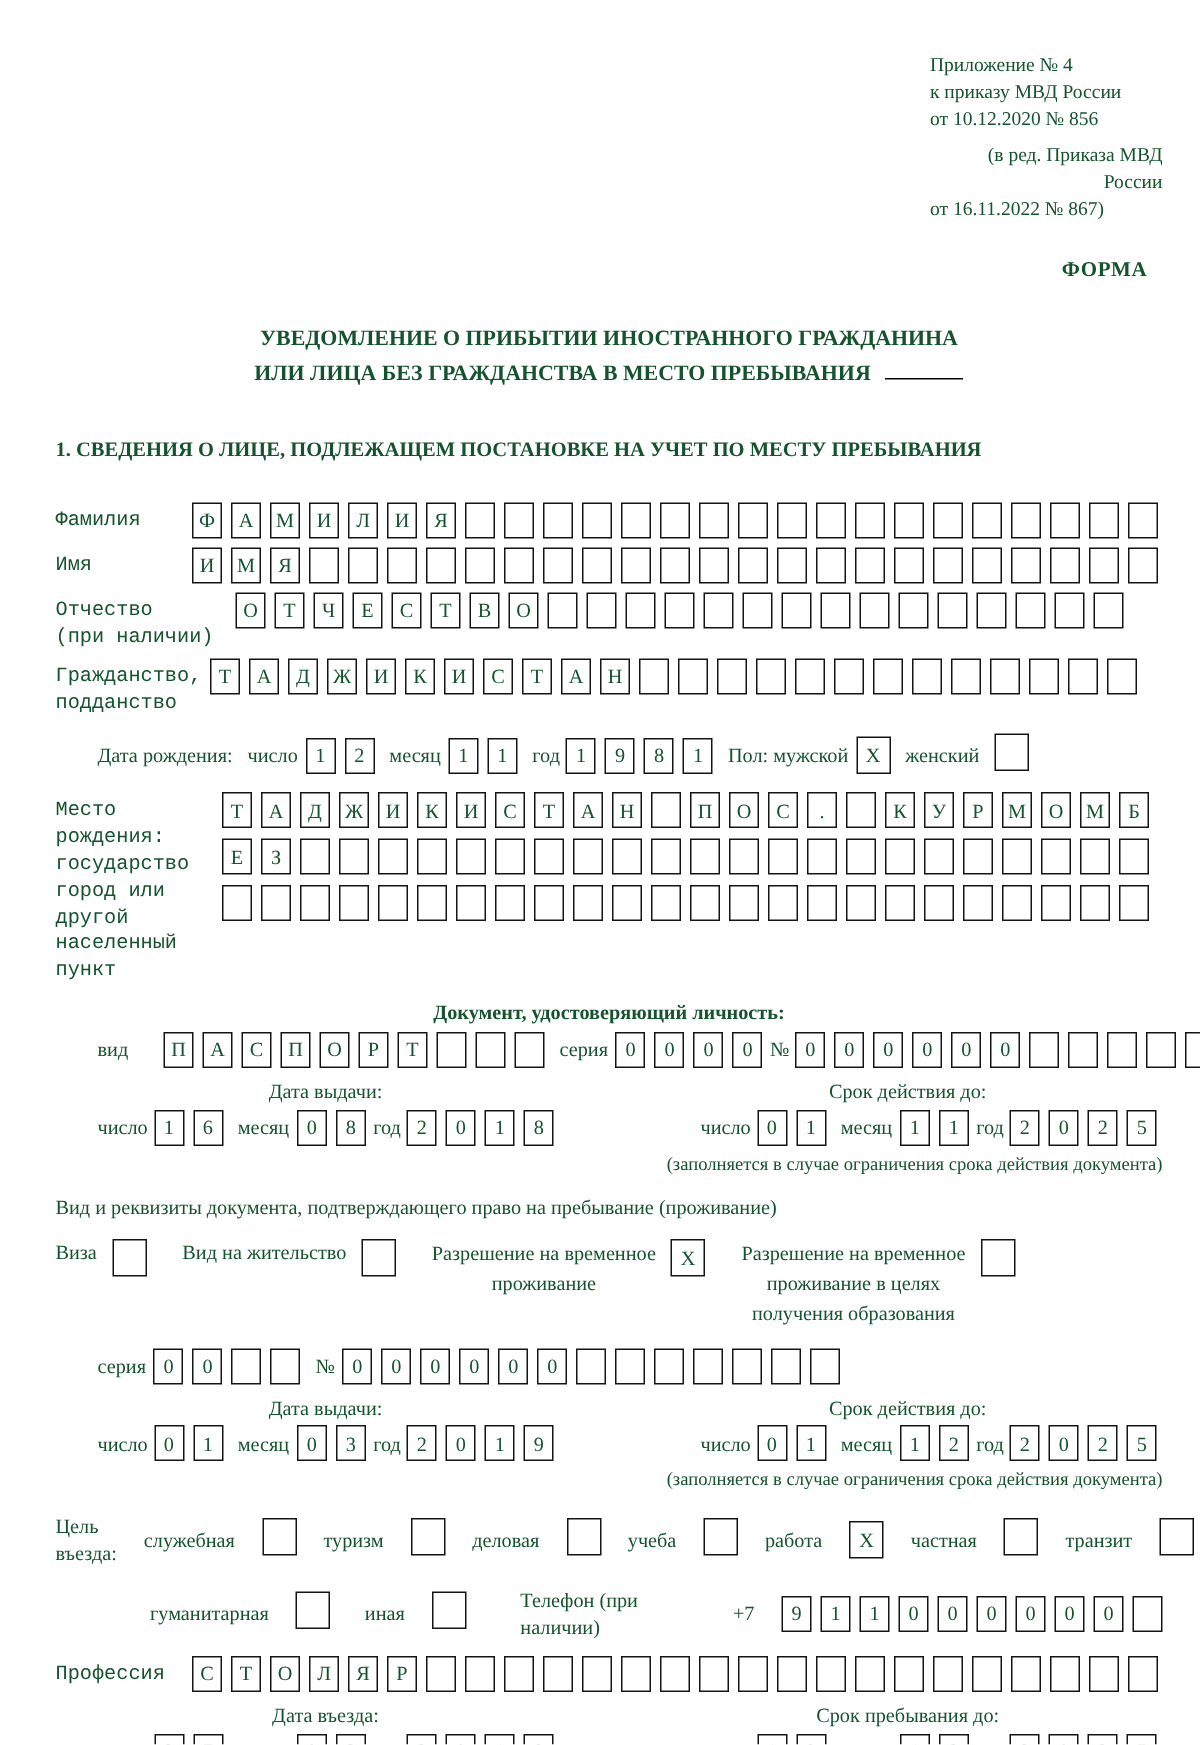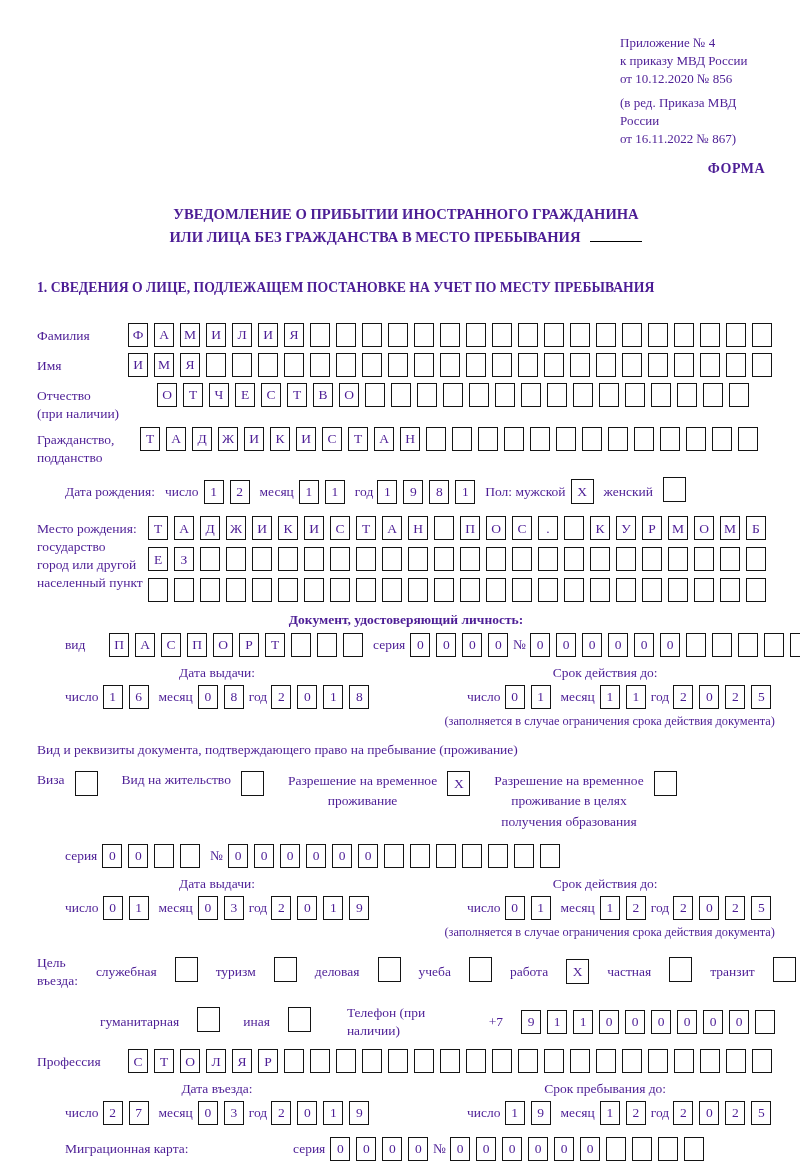--- a/index.html
+++ b/index.html
@@ -3,7 +3,7 @@
 <meta charset="utf-8">
 <style>
   html,body{margin:0;padding:0;background:#fff;}
-  .page{width:800px;height:1163px;box-sizing:border-box;background:#fff;color:#4c1d95;
+  .page{width:800px;height:1163px;box-sizing:border-box;background:#fff;color:#14532d;
     font-family:"Liberation Serif","DejaVu Serif",serif;font-size:13.5px;line-height:1.32;
     padding:34px 25px 4px 37px;overflow:hidden;}
   .appendix{margin-left:583px;font-size:13px;line-height:1.4;}

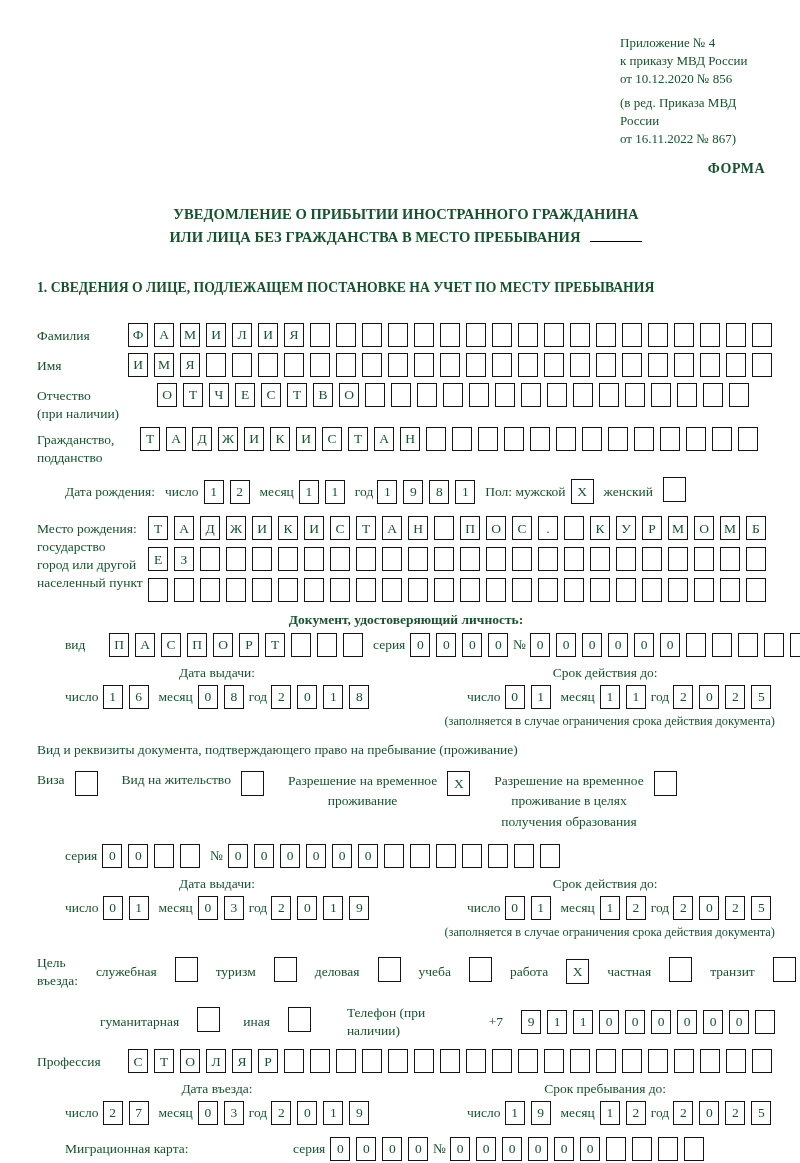--- a/index.html
+++ b/index.html
@@ -7,7 +7,7 @@
     font-family:"Liberation Serif","DejaVu Serif",serif;font-size:13.5px;line-height:1.32;
     padding:34px 25px 4px 37px;overflow:hidden;}
   .appendix{margin-left:583px;font-size:13px;line-height:1.4;}
-  .revision{margin-top:5px;}
+  .revision{margin-top:5px;text-align:right;}
   .forma{text-align:right;font-weight:bold;font-size:14px;margin-top:12px;padding-right:10px;letter-spacing:.5px;}
   .title{text-align:center;font-weight:bold;font-size:14.6px;margin-top:24px;line-height:1.6;}
   .blank{display:inline-block;width:52px;border-bottom:1.7px solid #000;height:13px;margin-left:10px;}

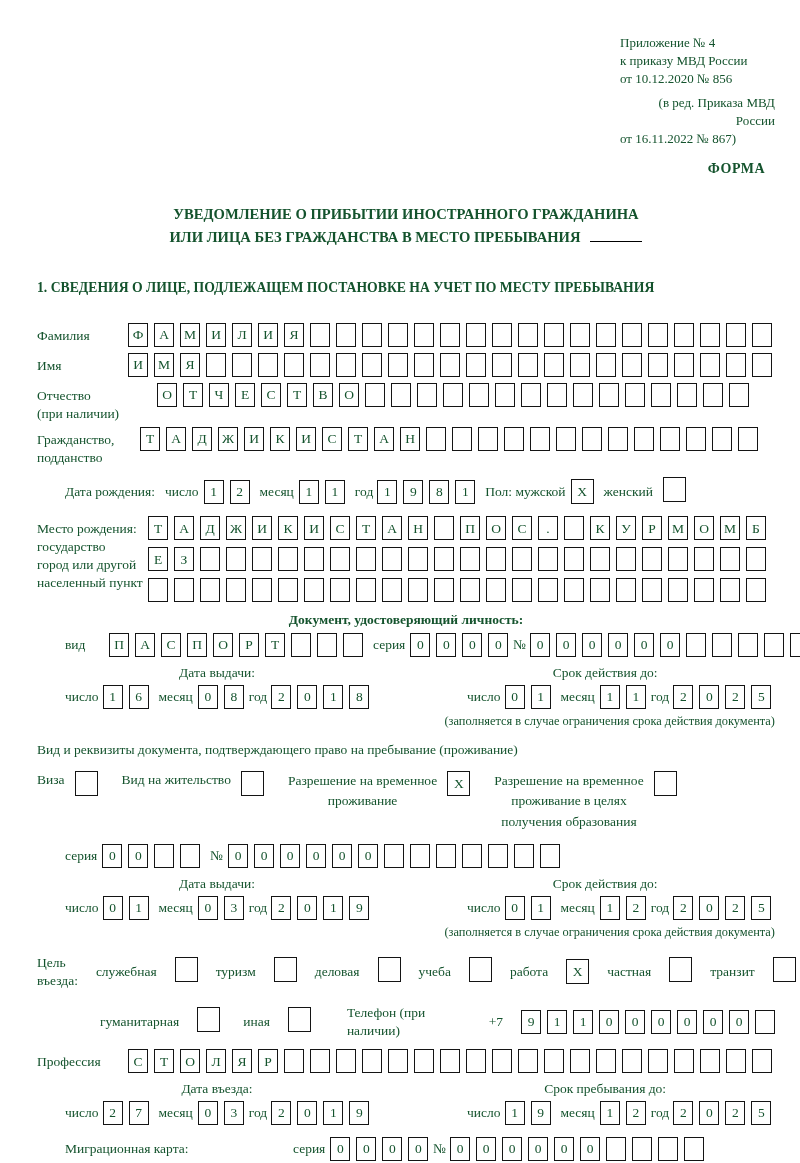--- a/index.html
+++ b/index.html
@@ -8,7 +8,7 @@
     padding:34px 25px 4px 37px;overflow:hidden;}
   .appendix{margin-left:583px;font-size:13px;line-height:1.4;}
   .revision{margin-top:5px;text-align:right;}
-  .forma{text-align:right;font-weight:bold;font-size:14px;margin-top:12px;padding-right:10px;letter-spacing:.5px;}
+  .forma{text-align:right;font-weight:bold;font-size:14px;margin-top:24px;padding-right:10px;letter-spacing:.5px;}
   .title{text-align:center;font-weight:bold;font-size:14.6px;margin-top:24px;line-height:1.6;}
   .blank{display:inline-block;width:52px;border-bottom:1.7px solid #000;height:13px;margin-left:10px;}
   .sec1{font-weight:bold;font-size:13.7px;margin-top:30px;}

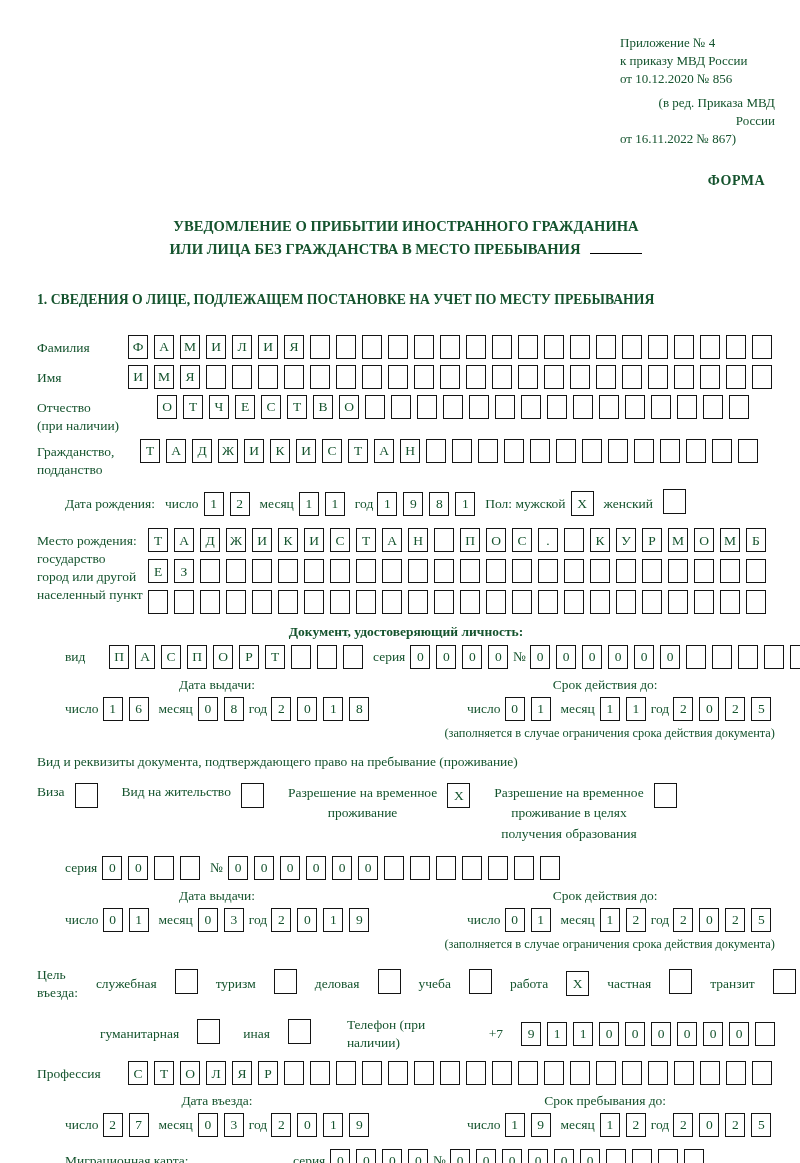--- a/index.html
+++ b/index.html
@@ -17,7 +17,7 @@
     align-items:center;justify-content:center;font-size:13.5px;flex:0 0 auto;background:#fff;}
   .cell.cb{width:23px;height:25px;}
   .frow{display:flex;align-items:flex-start;}
-  .lblcol{flex:0 0 auto;padding-top:4px;}
+  .lblcol{flex:0 0 auto;padding-top:4px;font-family:Liberation Mono, monospace;}
   .w91{width:91px;}.w103{width:103px;}.w111{width:111px;}.w120{width:120px;}.w68{width:44px;}
   .mt4{margin-top:4px;}.mt6{margin-top:6px;}.mt8{margin-top:8px;}.mt10{margin-top:10px;}
   .mt12{margin-top:12px;}.mt26{margin-top:26px;}

